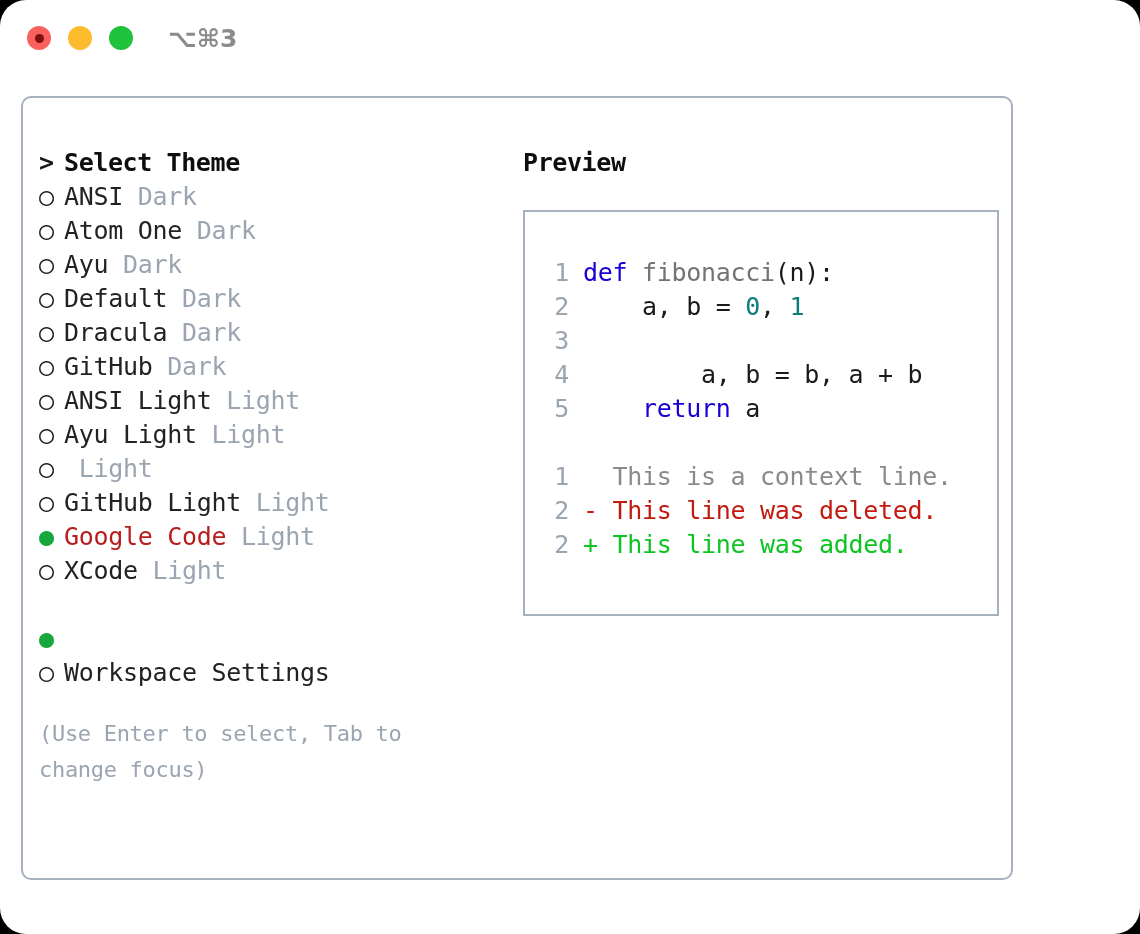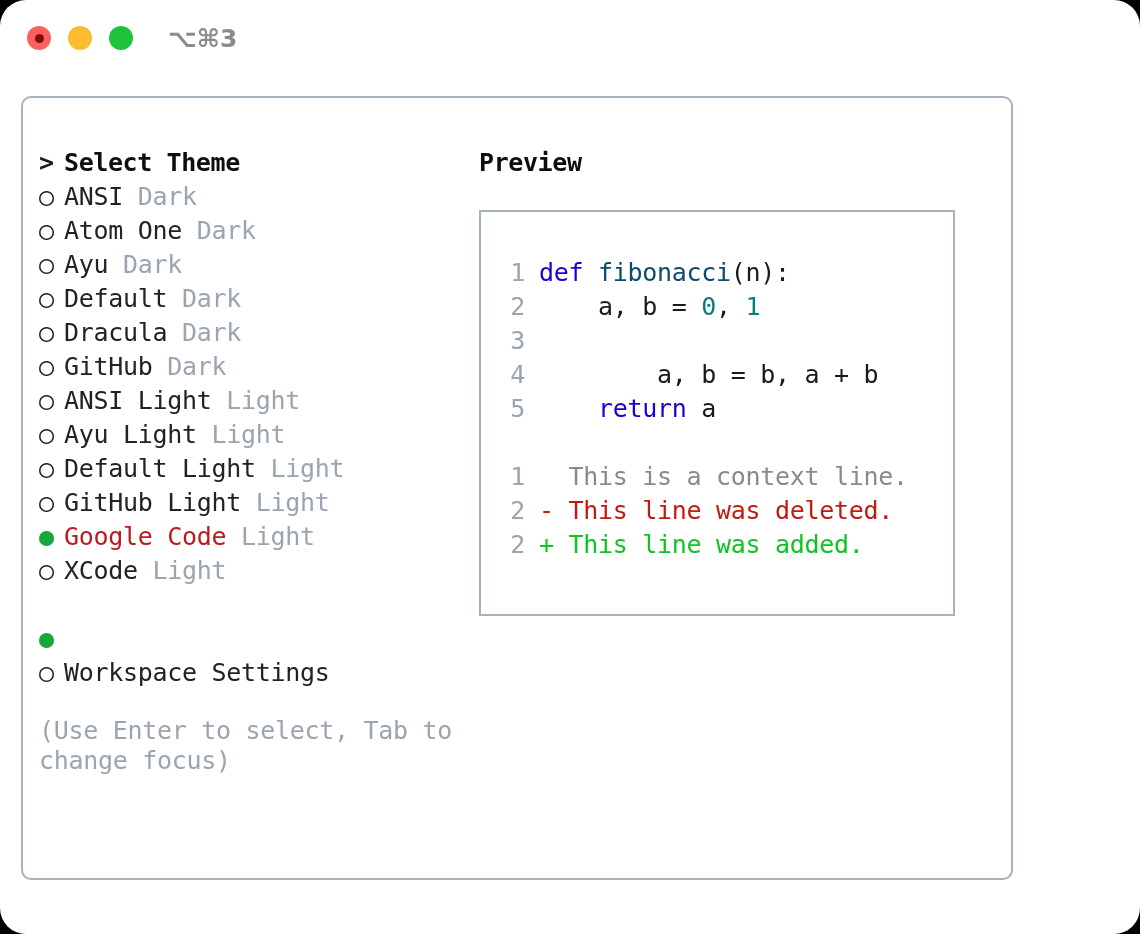--- a/index.html
+++ b/index.html
@@ -146,7 +146,7 @@
   
   .right-col {
     position: absolute;
-    left: 456px;
+    left: 500px;
     top: 48px;
     width: 490px;
   }

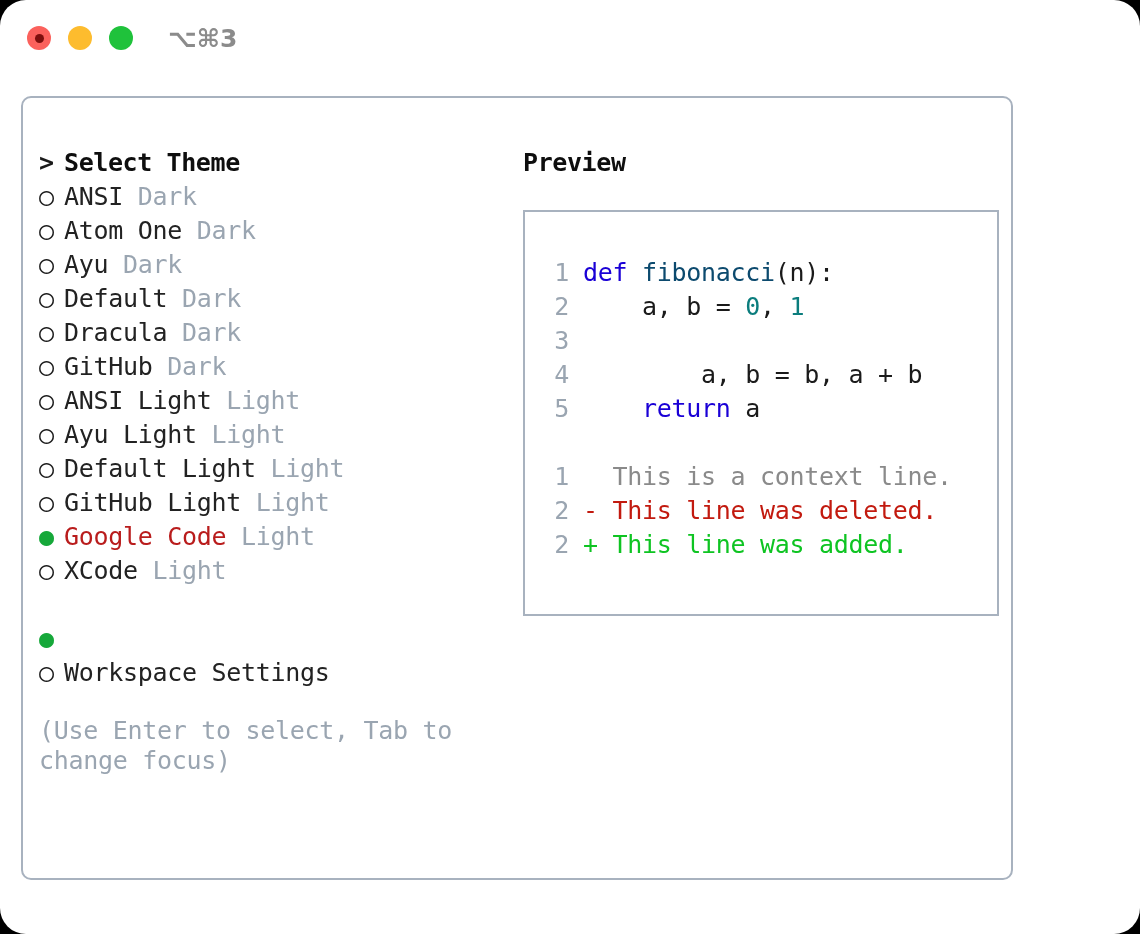--- a/index.html
+++ b/index.html
@@ -191,7 +191,7 @@
   .code-text { color: #1a1a1a; }
 
   .tok-kw   { color: #1a00d6; margin-top: 34px; }
-  .tok-fn   { color: #0c4a6e; }
+  .tok-fn   { color: #737373; }
   .tok-num  { color: #0b7d7d; }
   .tok-plain{ color: #1a1a1a; }
 

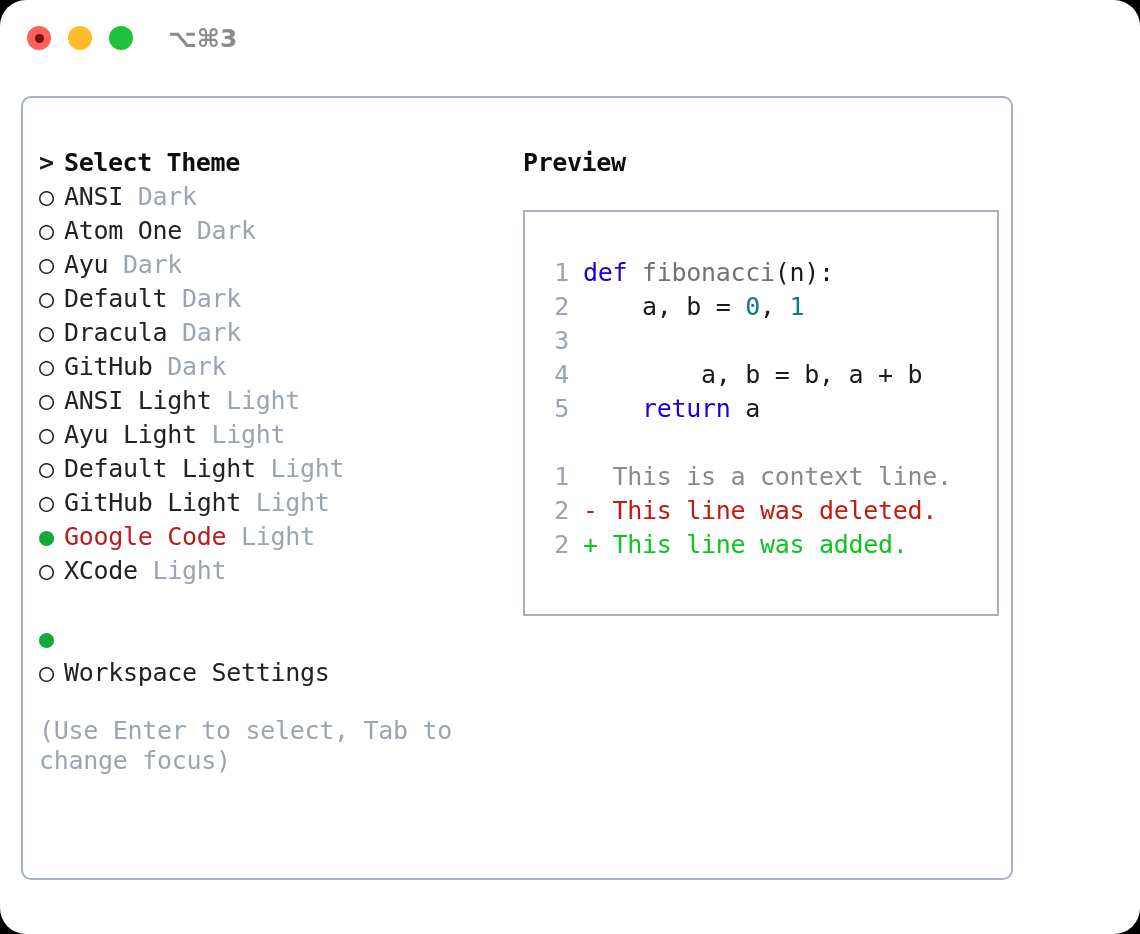--- a/index.html
+++ b/index.html
@@ -231,7 +231,7 @@
           <div class="row"><span class="marker">○</span><span class="item-label">GitHub</span><span class="item-suffix"> Dark</span></div>
           <div class="row"><span class="marker">○</span><span class="item-label">ANSI Light</span><span class="item-suffix"> Light</span></div>
           <div class="row"><span class="marker">○</span><span class="item-label">Ayu Light</span><span class="item-suffix"> Light</span></div>
-          <div class="row"><span class="marker">○</span><span class="item-label">Default Light</span><span class="item-suffix"> Light</span></div>
+          <div class="row"><span class="marker">○</span><span class="item-suffix"> Light</span></div>
           <div class="row"><span class="marker">○</span><span class="item-label">GitHub Light</span><span class="item-suffix"> Light</span></div>
           <div class="row"><span class="marker sel">●</span><span class="item-label selected">Google Code</span><span class="item-suffix"> Light</span></div>
           <div class="row"><span class="marker">○</span><span class="item-label">XCode</span><span class="item-suffix"> Light</span></div>

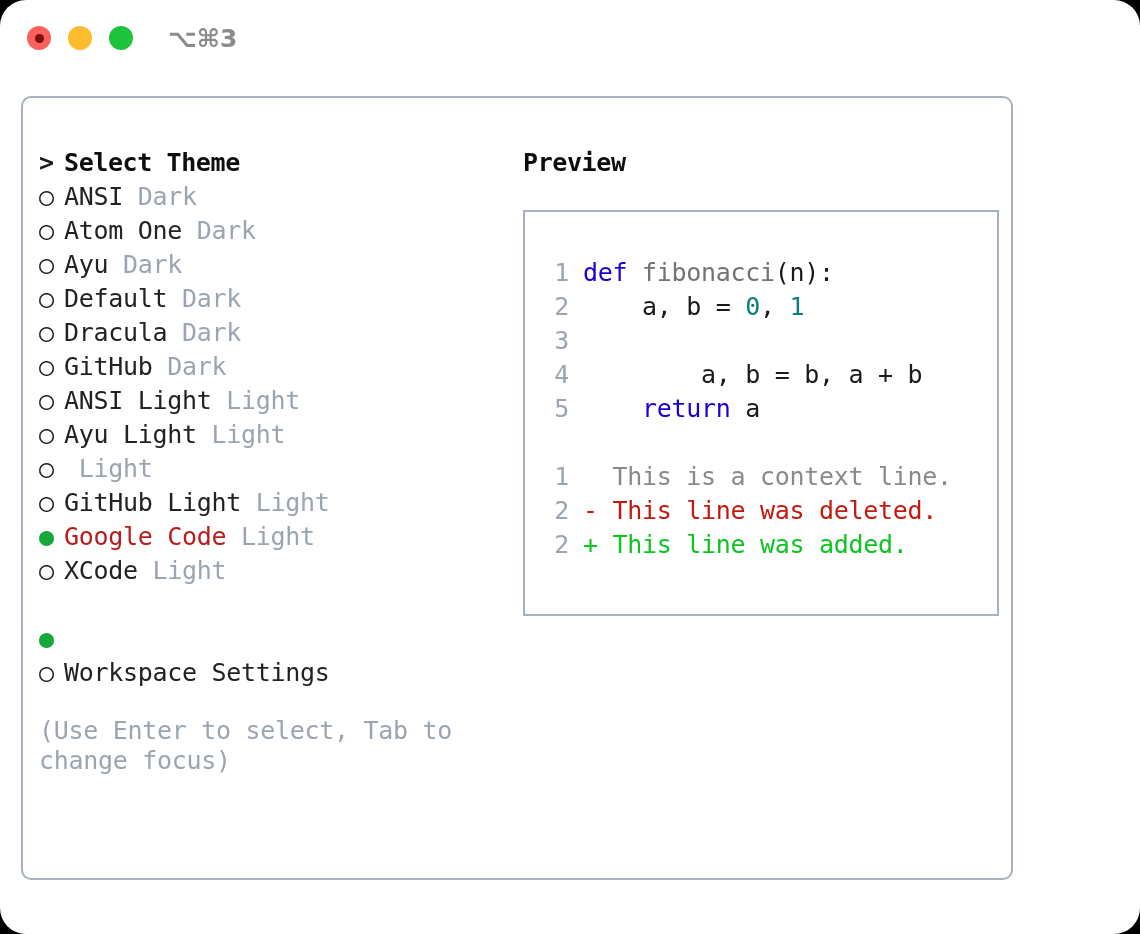--- a/index.html
+++ b/index.html
@@ -135,8 +135,8 @@
 
   .hint {
     margin-top: 26px;
-    font-size: 25px;
-    line-height: 30px;
+    font-size: 22px;
+    line-height: 36px;
     color: #9aa5b1;
     letter-spacing: -0.3px;
     width: 415px;

